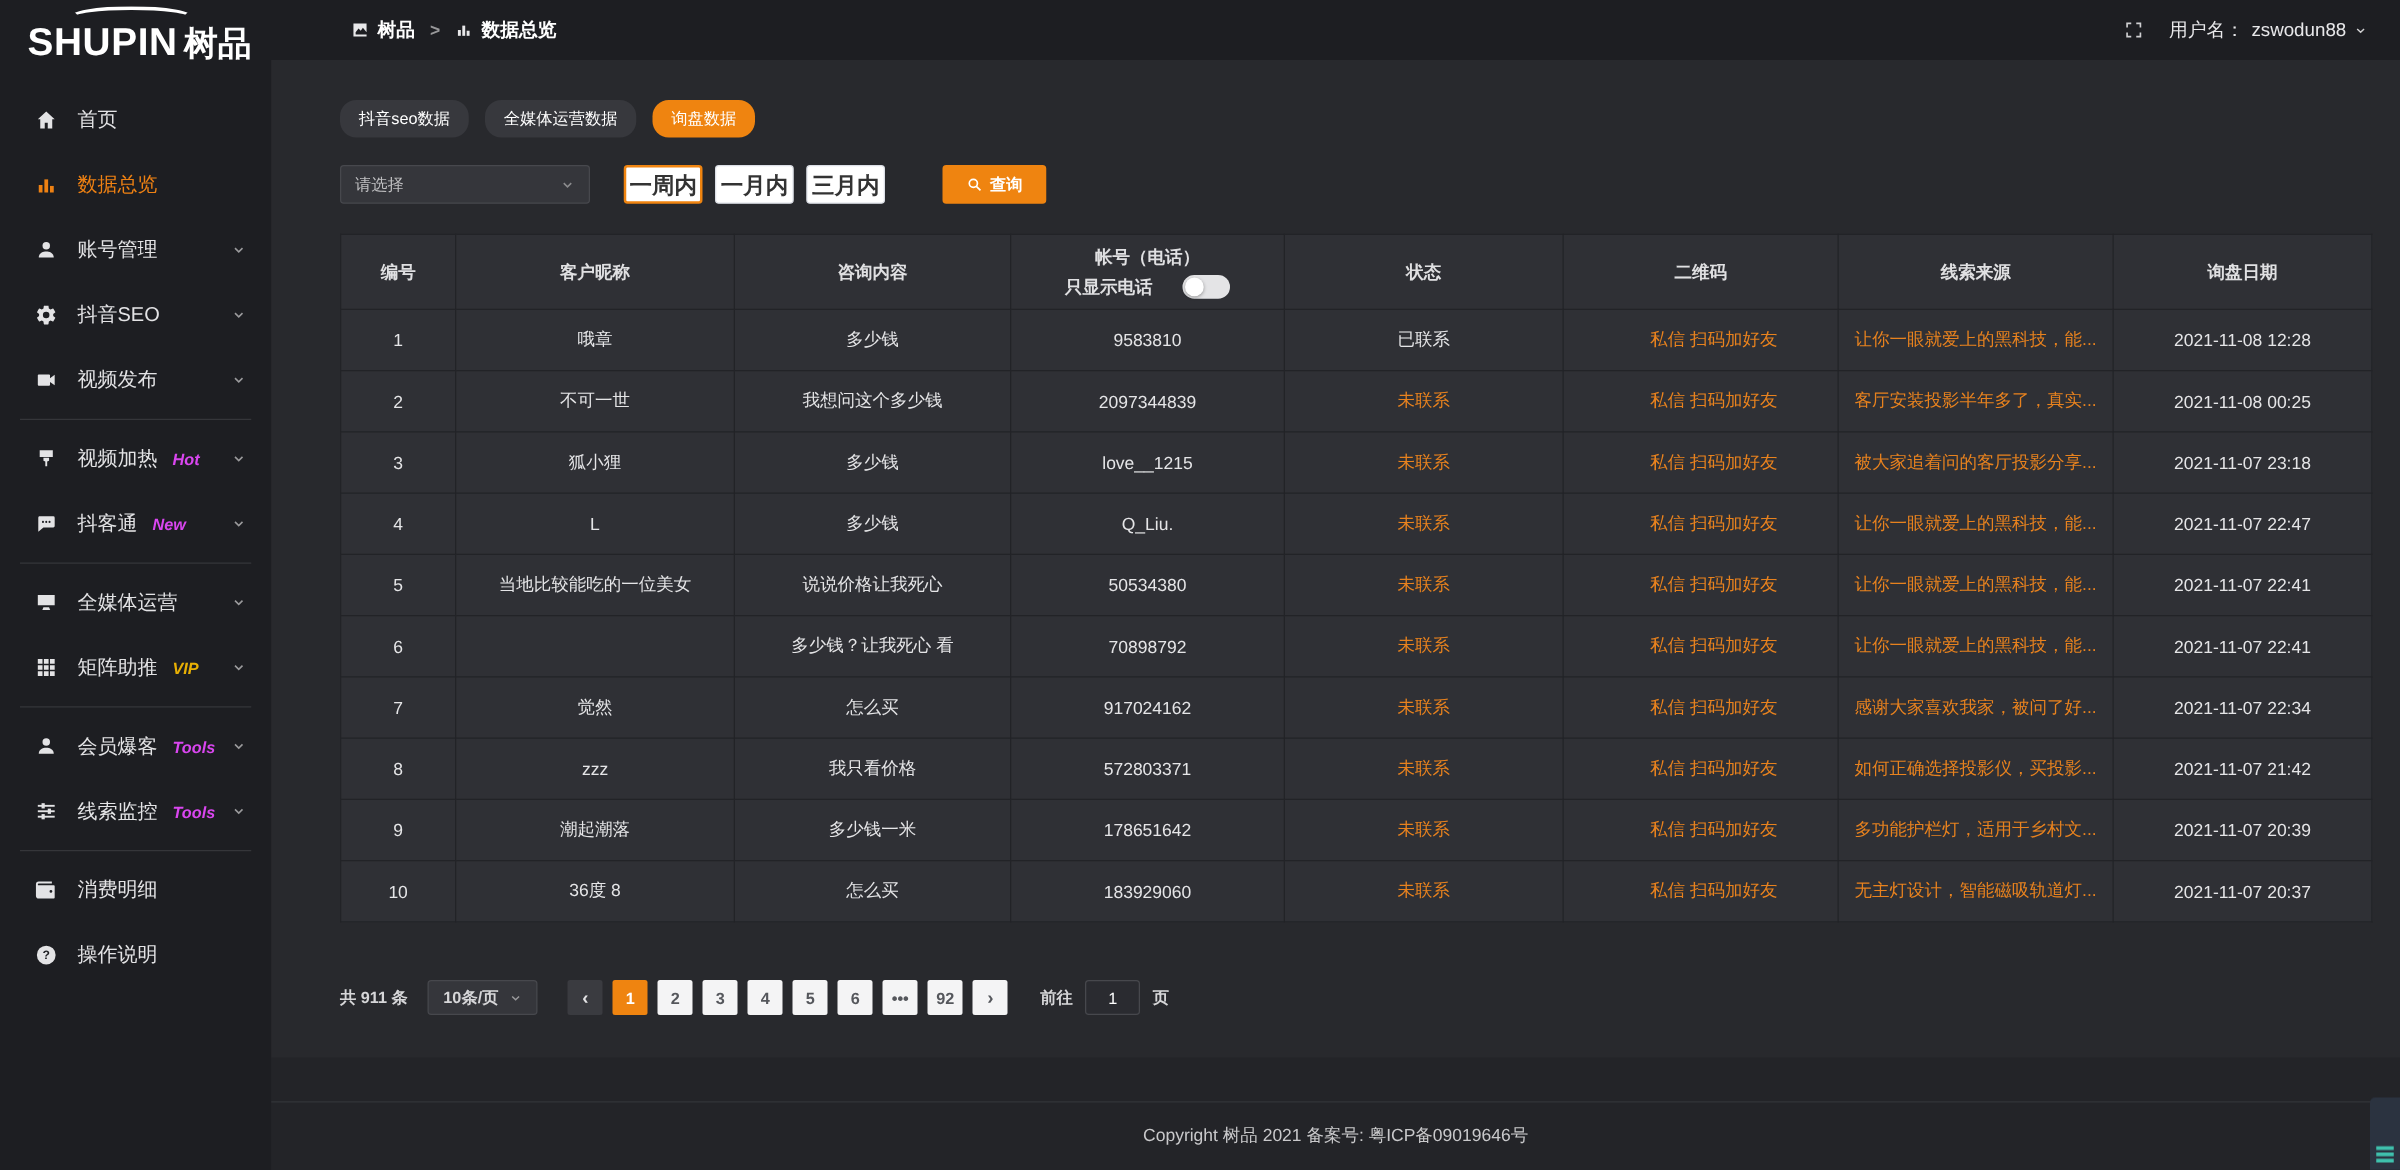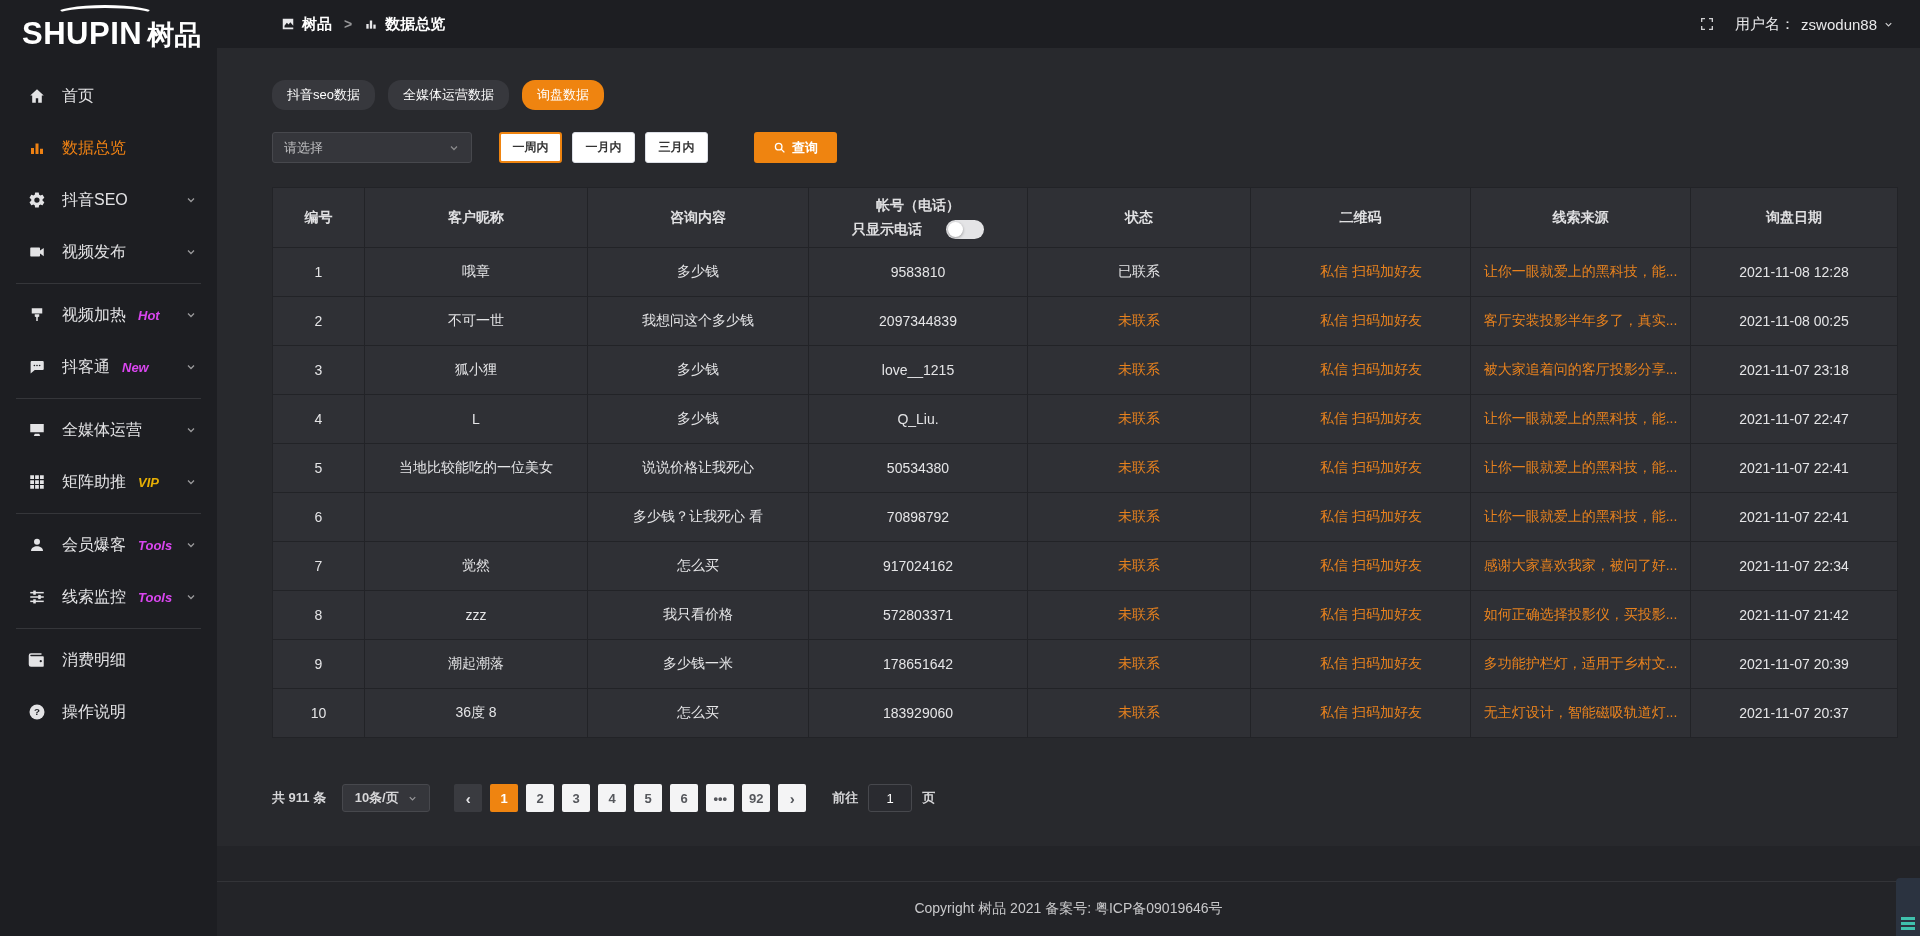--- a/index.html
+++ b/index.html
@@ -49,7 +49,7 @@
   .select .chev { margin-left:auto; display:flex; }
   .select .chev svg { width:12px; height:12px; stroke:#8a8a8c; fill:none; stroke-width:2.5; }
   .period { width:63px; height:31px; background:#fff; border:1px solid #dcdfe6; border-radius:3px;
-    color:#333; font-size:12px; font-weight:bold; display:flex; align-items:center; justify-content:center;
+    color:#333; font-size:18px; font-weight:bold; display:flex; align-items:center; justify-content:center;
     margin-left:10px; cursor:pointer; }
   .period.active { margin-left:27px; border:2px solid #ef8410; }
   .search-btn { margin-left:46px; height:31px; padding:0 19px; background:#ef8410; border:none; border-radius:3px;

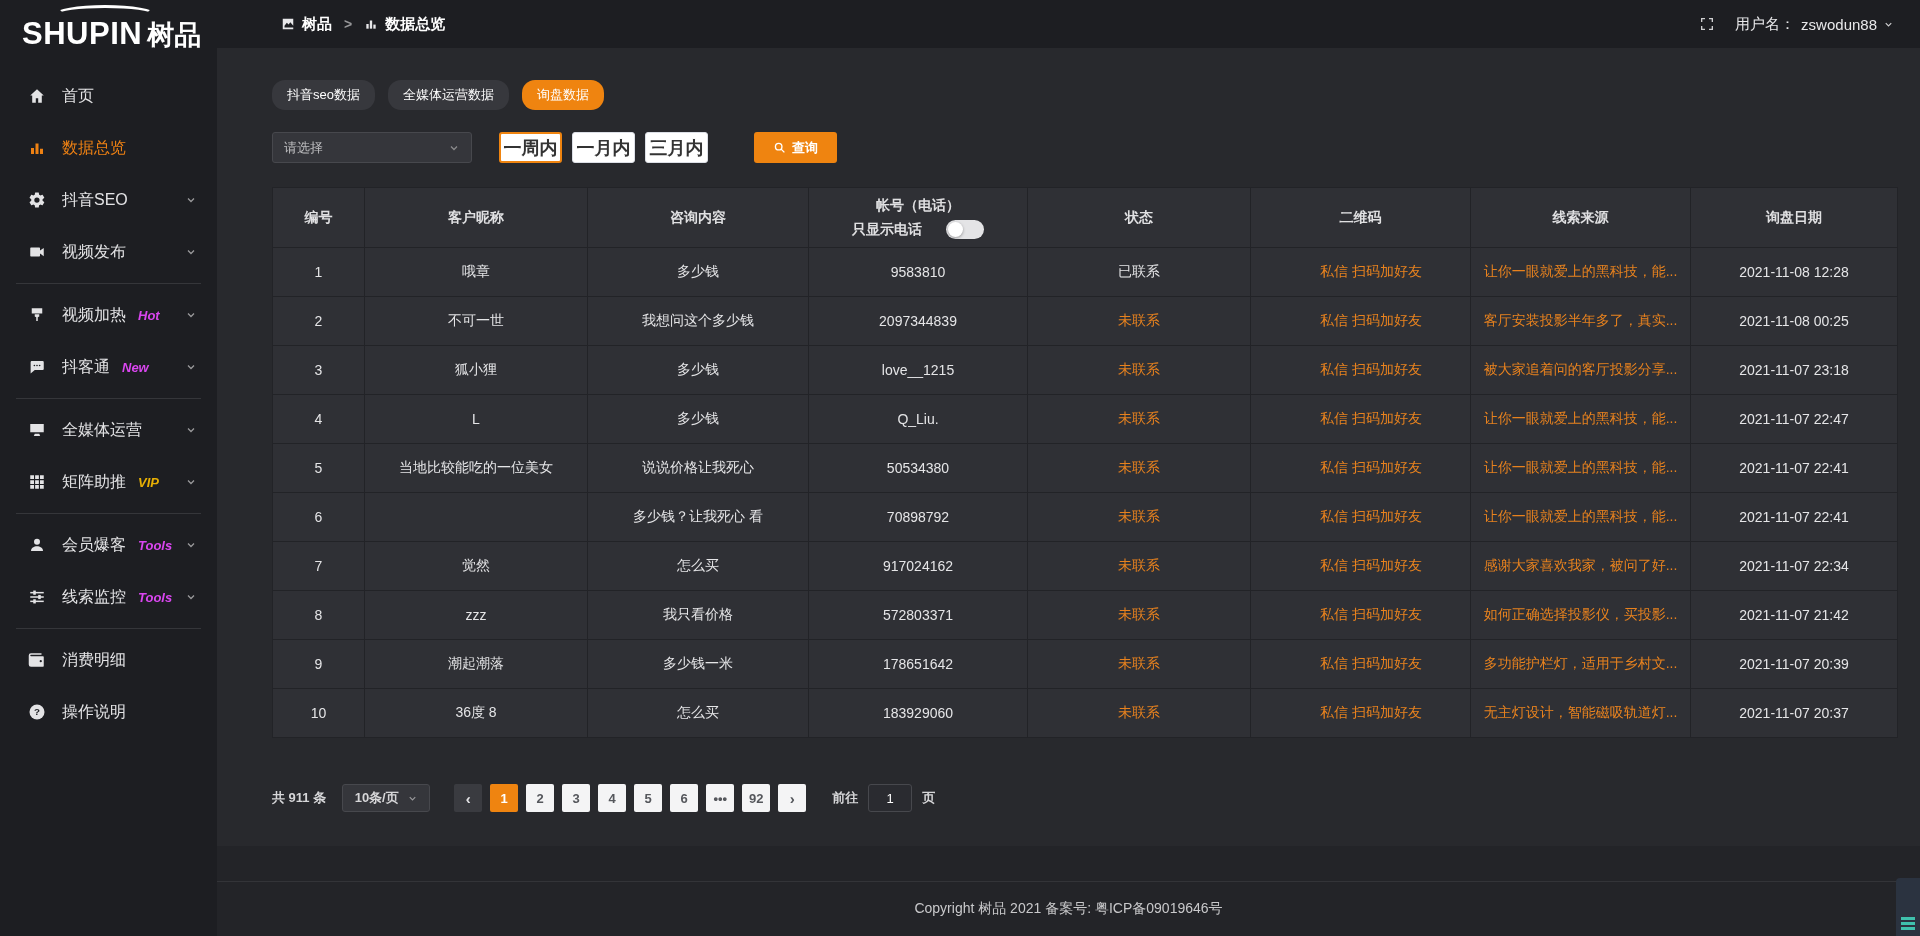--- a/index.html
+++ b/index.html
@@ -122,6 +122,20 @@
       <span>数据总览</span>
     </div>
 
+    <div class="s-item">
+      <span class="s-icon">
+          <svg viewBox="0 0 24 24">
+            <circle cx="12" cy="7.5" r="4"></circle>
+            <path d="M4 20c0-4.2 4-6.3 8-6.3s8 2.1 8 6.3z"></path>
+          </svg>
+        </span>
+      <span>账号管理</span>
+      <span class="s-chevron">
+          <svg viewBox="0 0 24 24">
+            <polyline points="6,9 12,15 18,9"></polyline>
+          </svg>
+        </span>
+    </div>
 
     <div class="s-item">
       <span class="s-icon">

